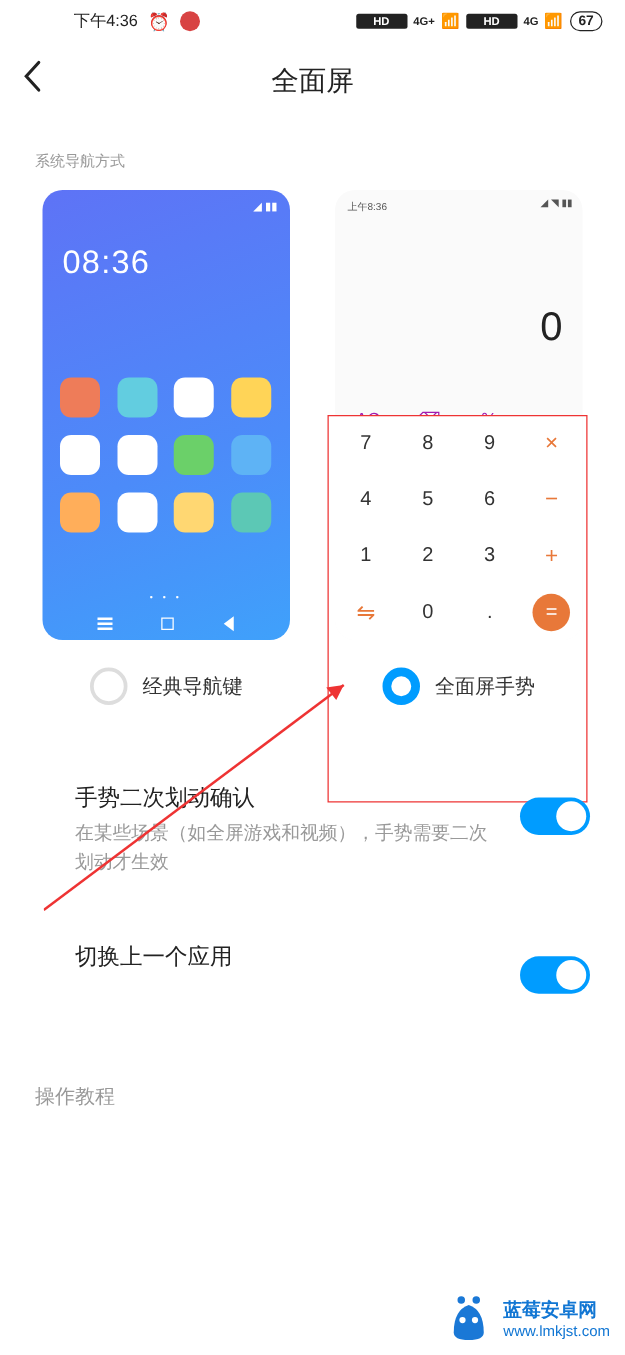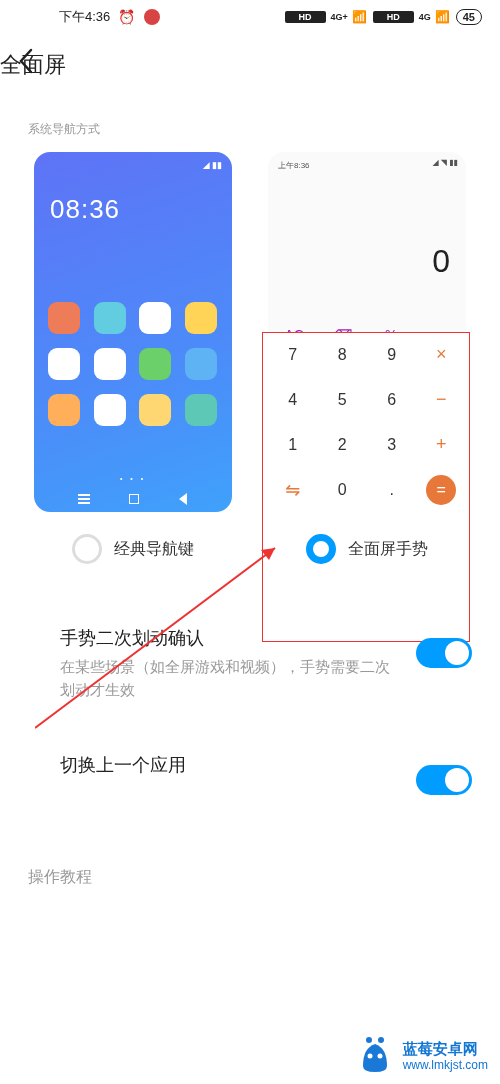--- a/index.html
+++ b/index.html
@@ -391,7 +391,7 @@
     <span class="hd-box">HD</span>
     <span class="sig4g">4G</span>
     <span class="signal-bars">📶</span>
-    <span class="battery-badge">45</span>
+    <span class="battery-badge">67</span>
   </div>
 </div>
 

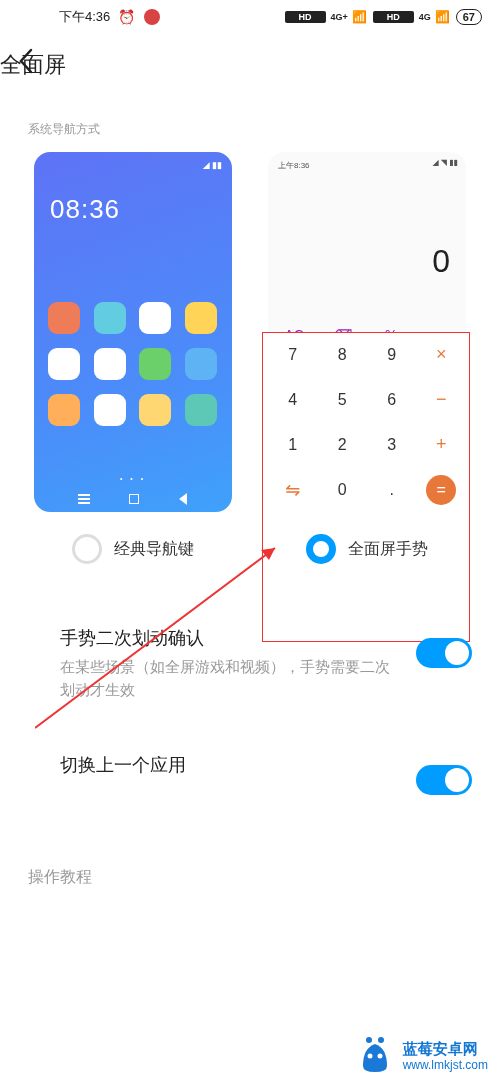--- a/index.html
+++ b/index.html
@@ -84,7 +84,7 @@
       position: absolute;
       left: 0;
       right: 0;
-      text-align: left;
+      text-align: center;
       font-size: 22px;
       color: #222;
       font-weight: 500;

